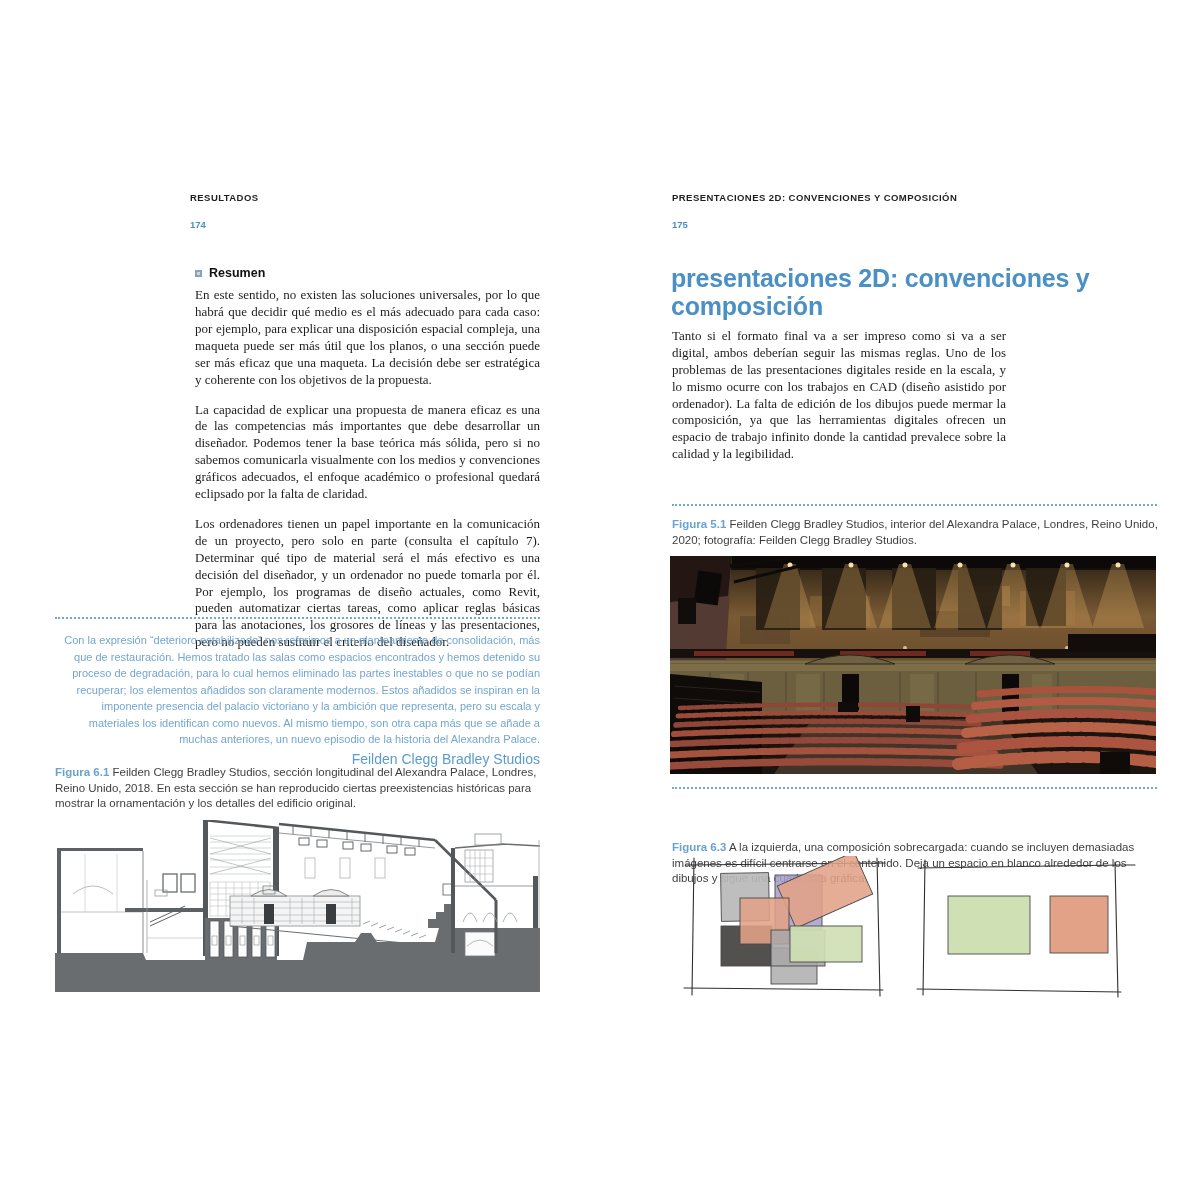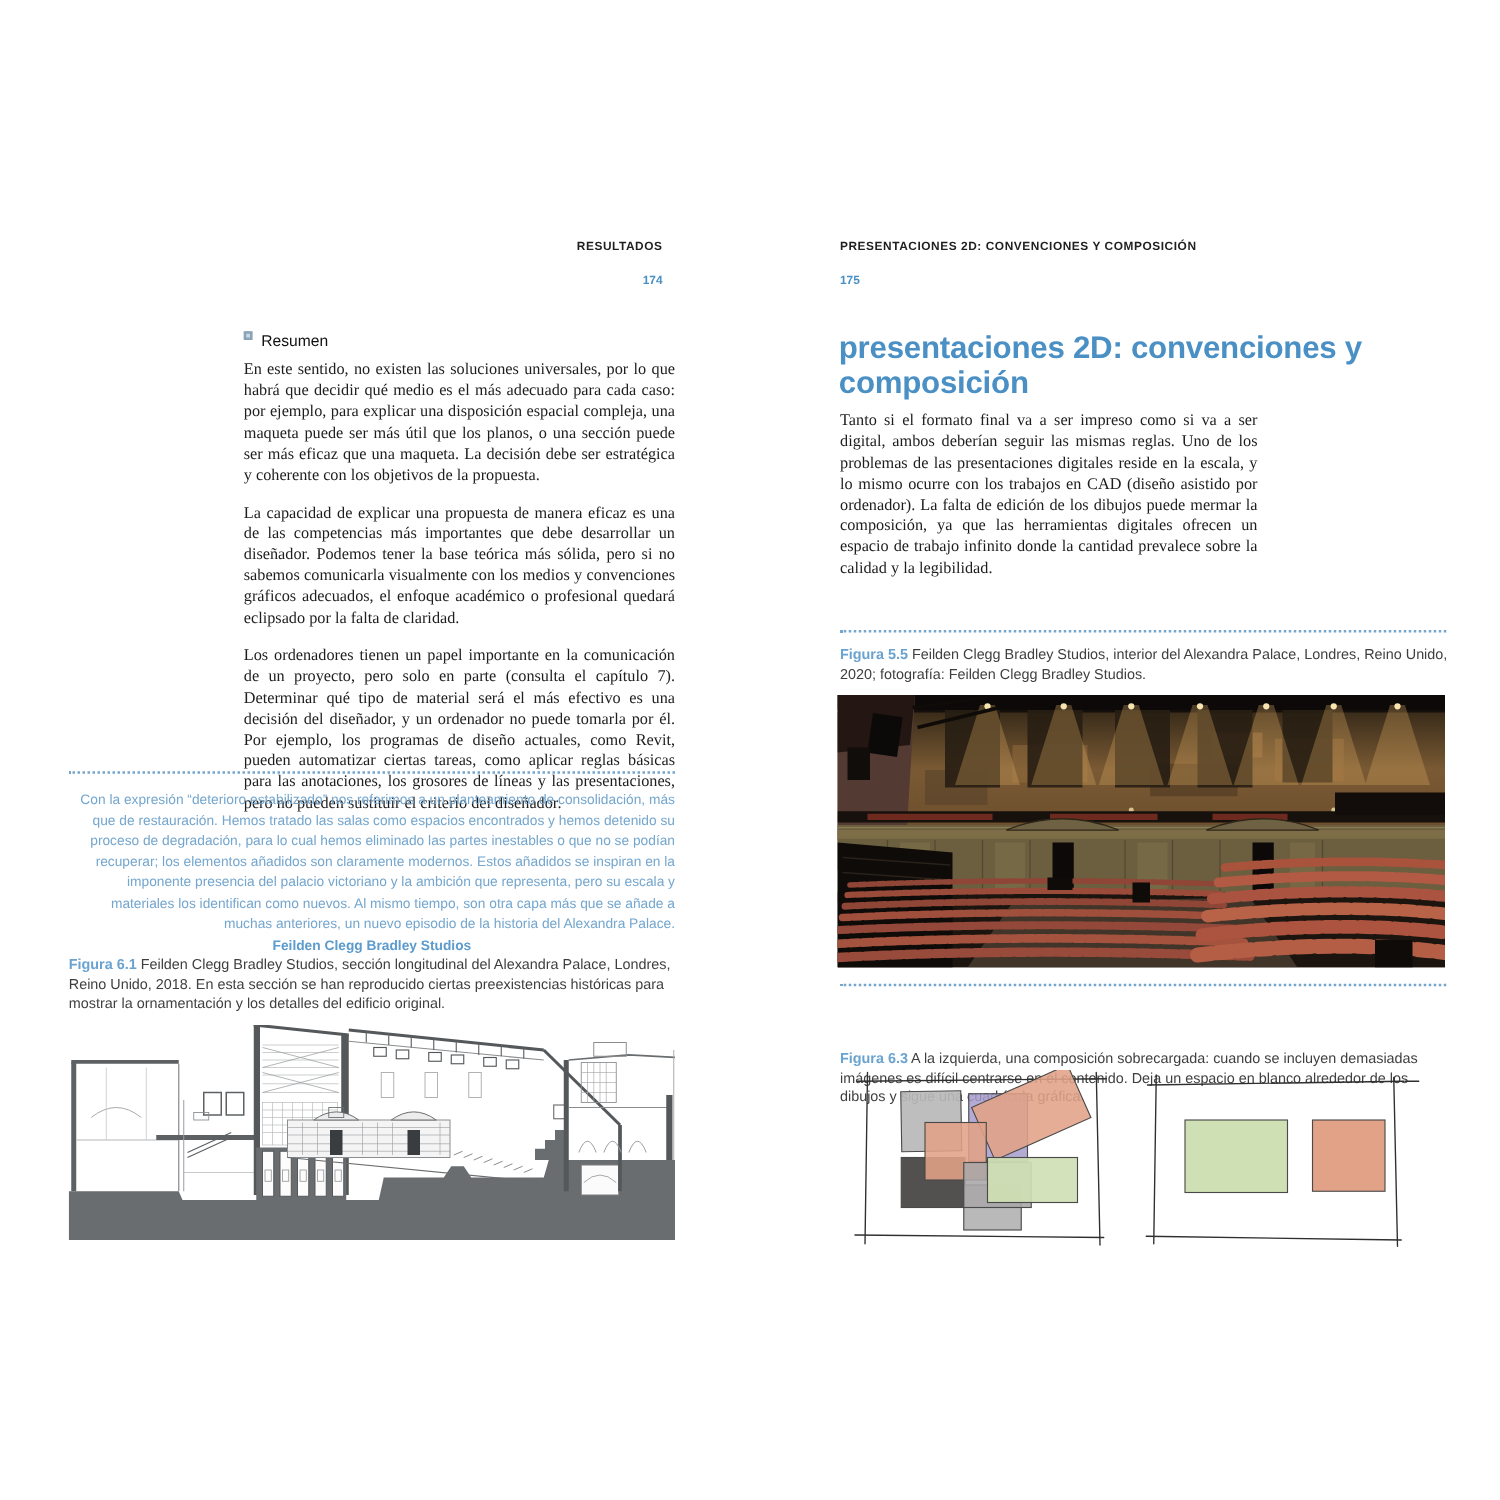--- a/index.html
+++ b/index.html
@@ -9,7 +9,7 @@
   
   .runhead{font-size:9.5px;font-weight:bold;letter-spacing:.45px;color:#1f1f1f}
   .pagenum{font-size:9.5px;font-weight:bold;color:#4a90c4;margin-top:16px}
-  .right-align{text-align:right}
+  .right-align{}
   
   .serif{font-family:"Liberation Serif",serif;font-size:13px;line-height:1.3;color:#1d1d1d;text-align:justify}
   .serif p{margin:0 0 13px 0}

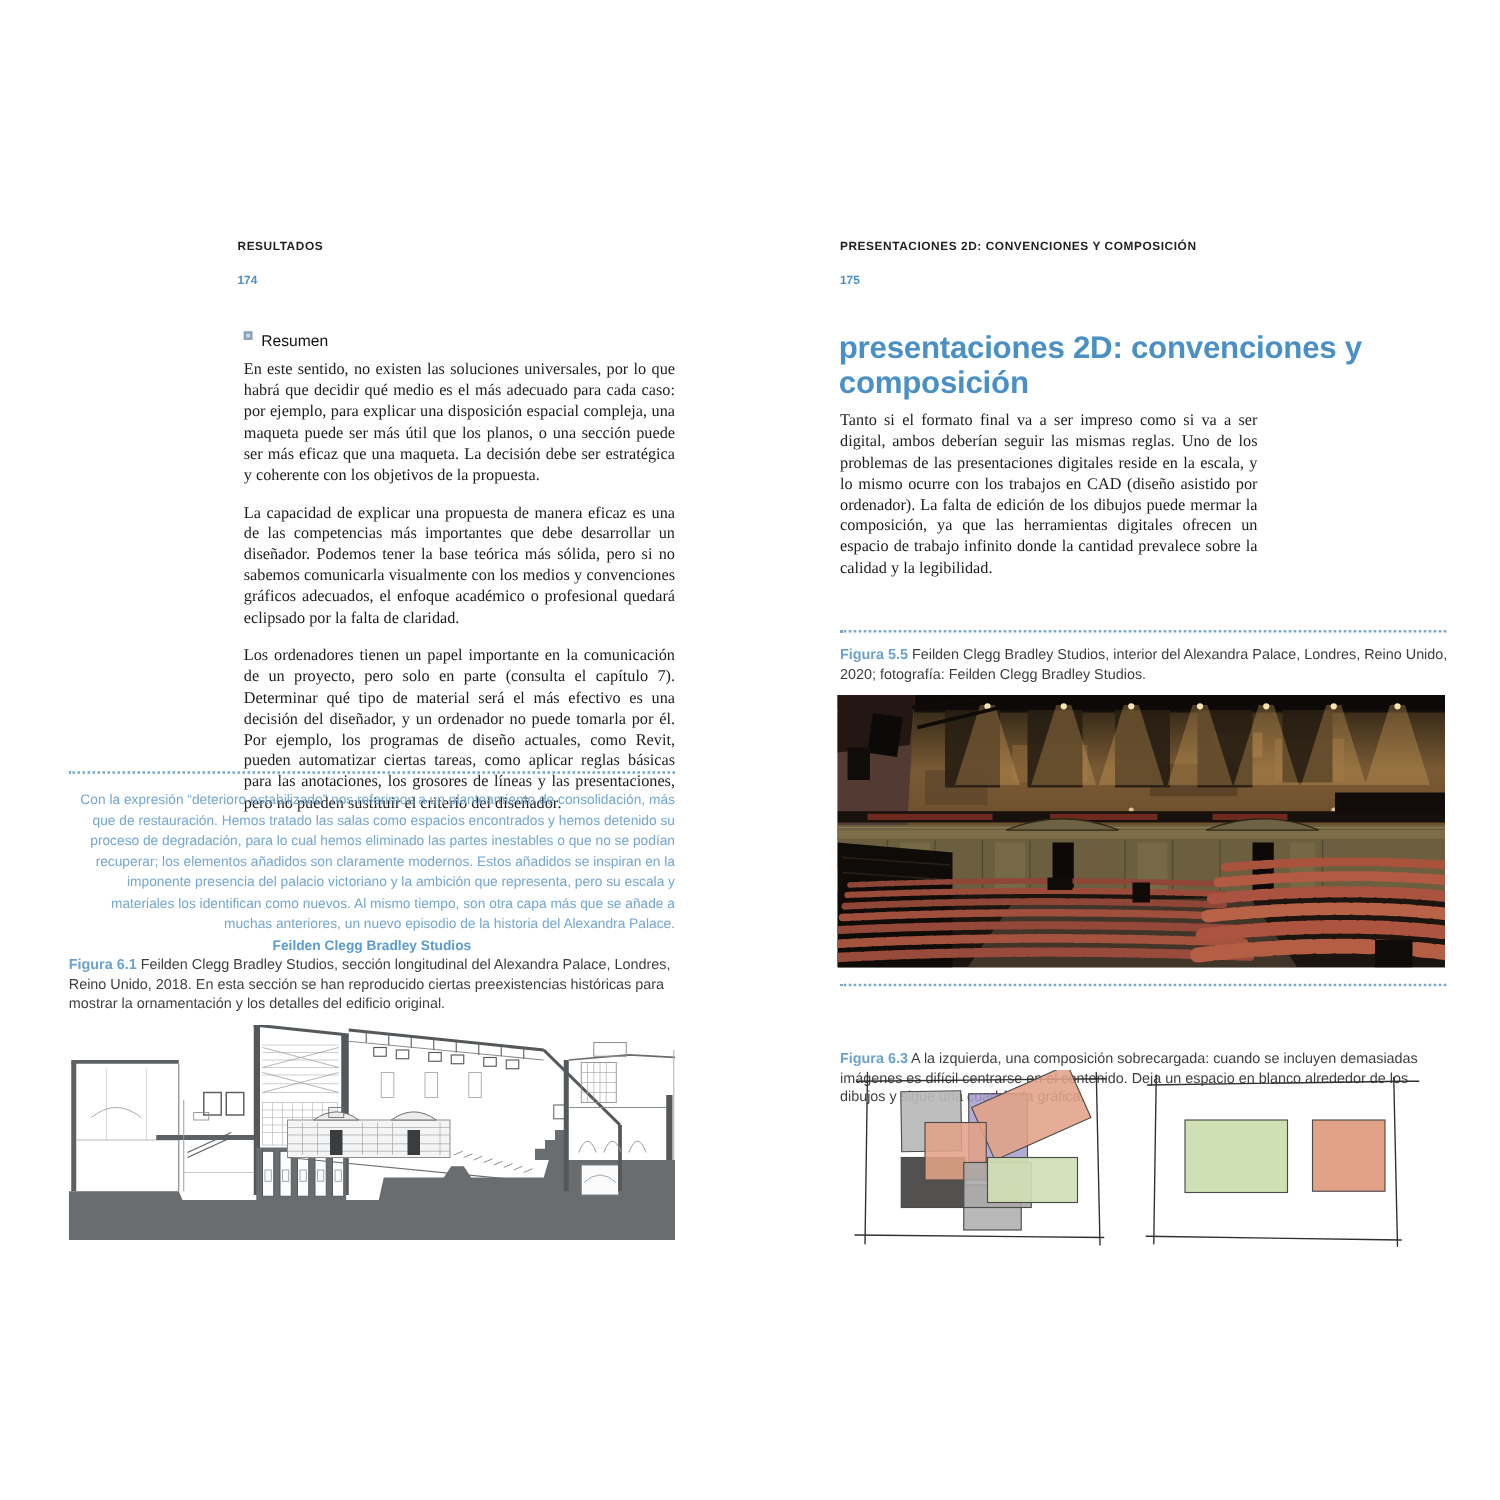--- a/index.html
+++ b/index.html
@@ -13,8 +13,8 @@
   
   .serif{font-family:"Liberation Serif",serif;font-size:13px;line-height:1.3;color:#1d1d1d;text-align:justify}
   .serif p{margin:0 0 13px 0}
-  .resumen-head{display:flex;align-items:flex-start;gap:7px;margin:0 0 6px 0;
-       font-family:"Liberation Sans",sans-serif;font-size:12.5px;font-weight:normal;color:#101010}
+  .resumen-head{display:flex;align-items:center;gap:7px;margin:0 0 6px 0;
+       font-family:"Liberation Sans",sans-serif;font-size:12.5px;font-weight:bold;color:#101010}
   .marker{width:7px;height:7px;background:#ccd7e0;border:2px solid #8aa3b7;box-sizing:border-box}
   
   .dotline{height:0;border-top:2px dotted #74a6ce}

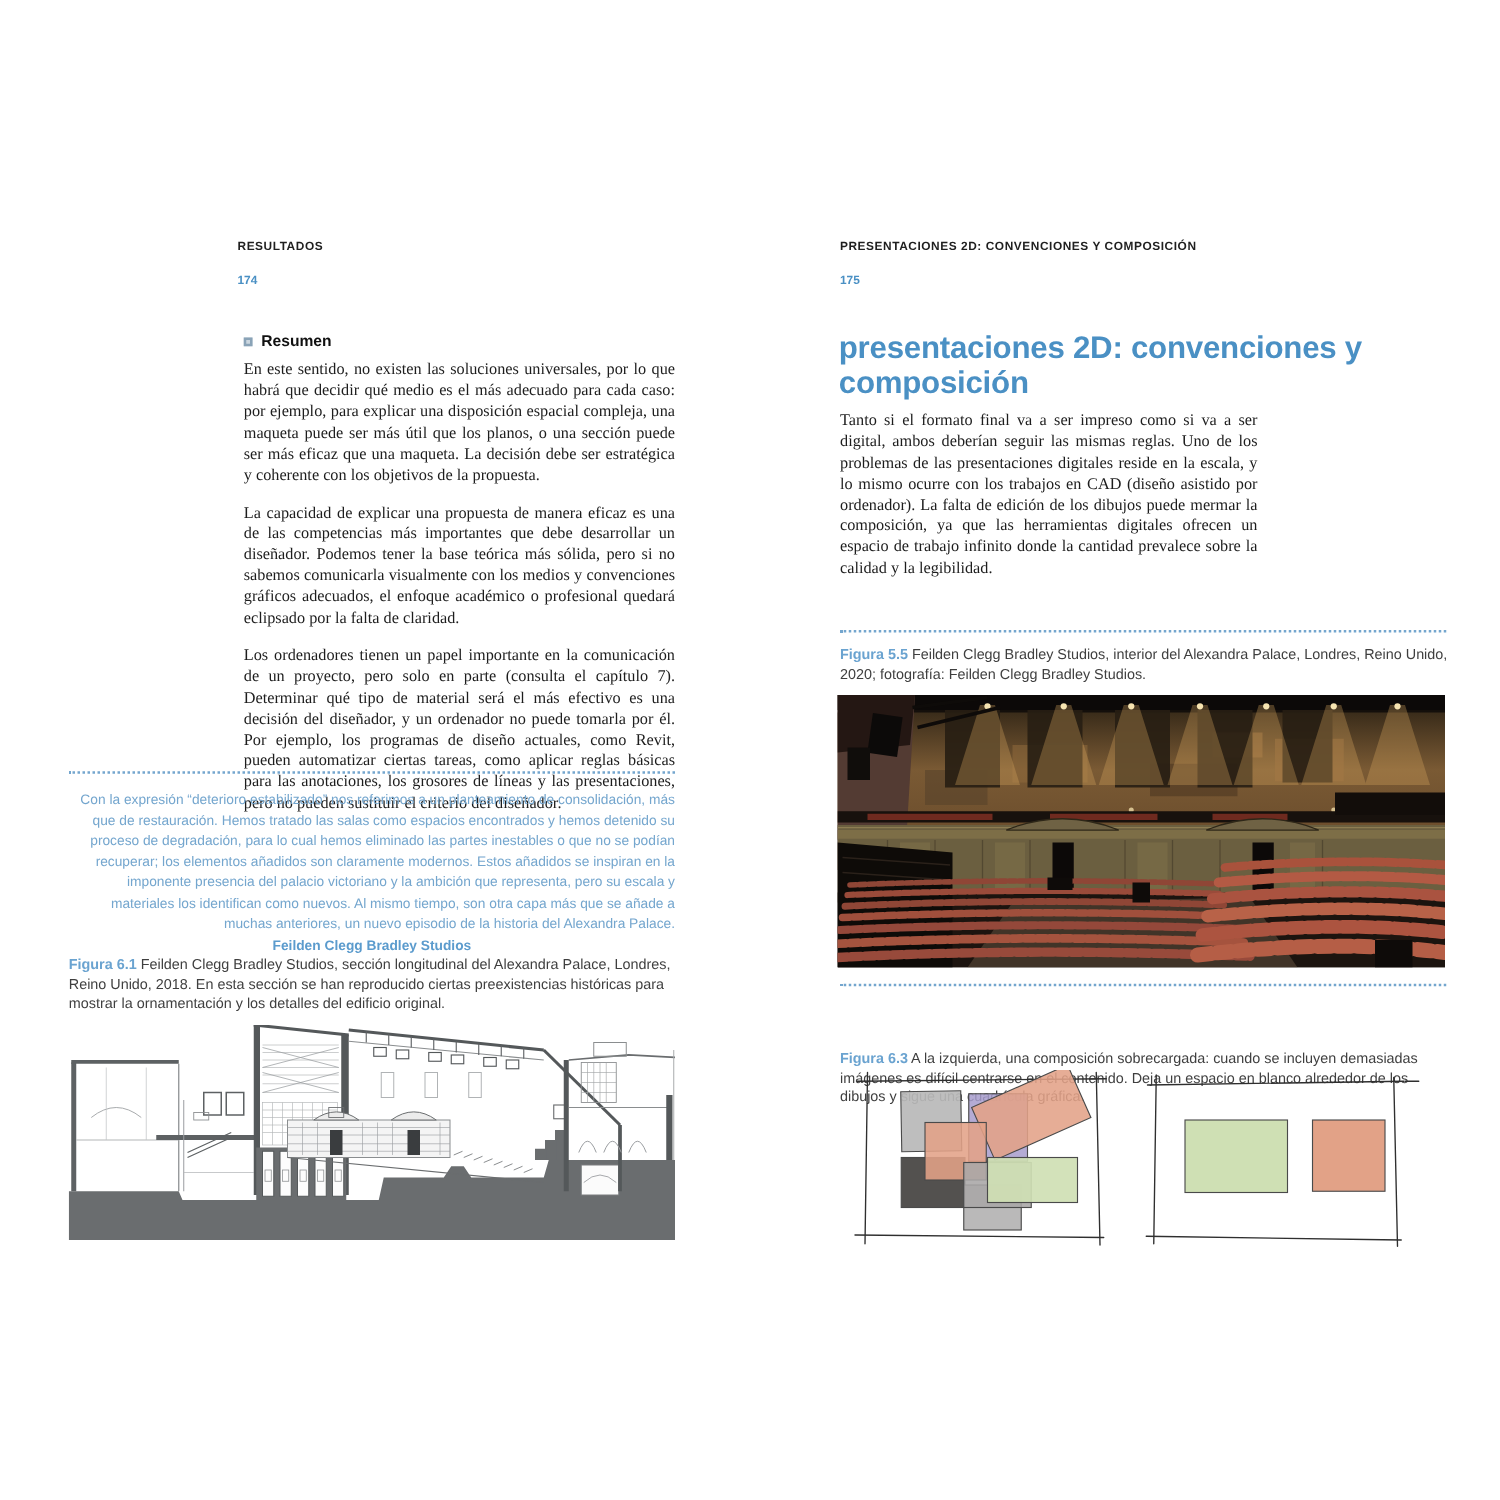--- a/index.html
+++ b/index.html
@@ -227,7 +227,7 @@
 <div class="abs dotline" style="left:672px;top:504px;width:485px"></div>
 
 <div class="abs caption" style="left:672px;top:517px;width:487px">
-  <span class="figlabel">Figura 5.5</span>
+  <span class="figlabel">Figura 5.1</span>
   <span>Feilden Clegg Bradley Studios, interior del Alexandra Palace, Londres, Reino Unido, 2020; fotografía: Feilden Clegg Bradley Studios.</span>
 </div>
 

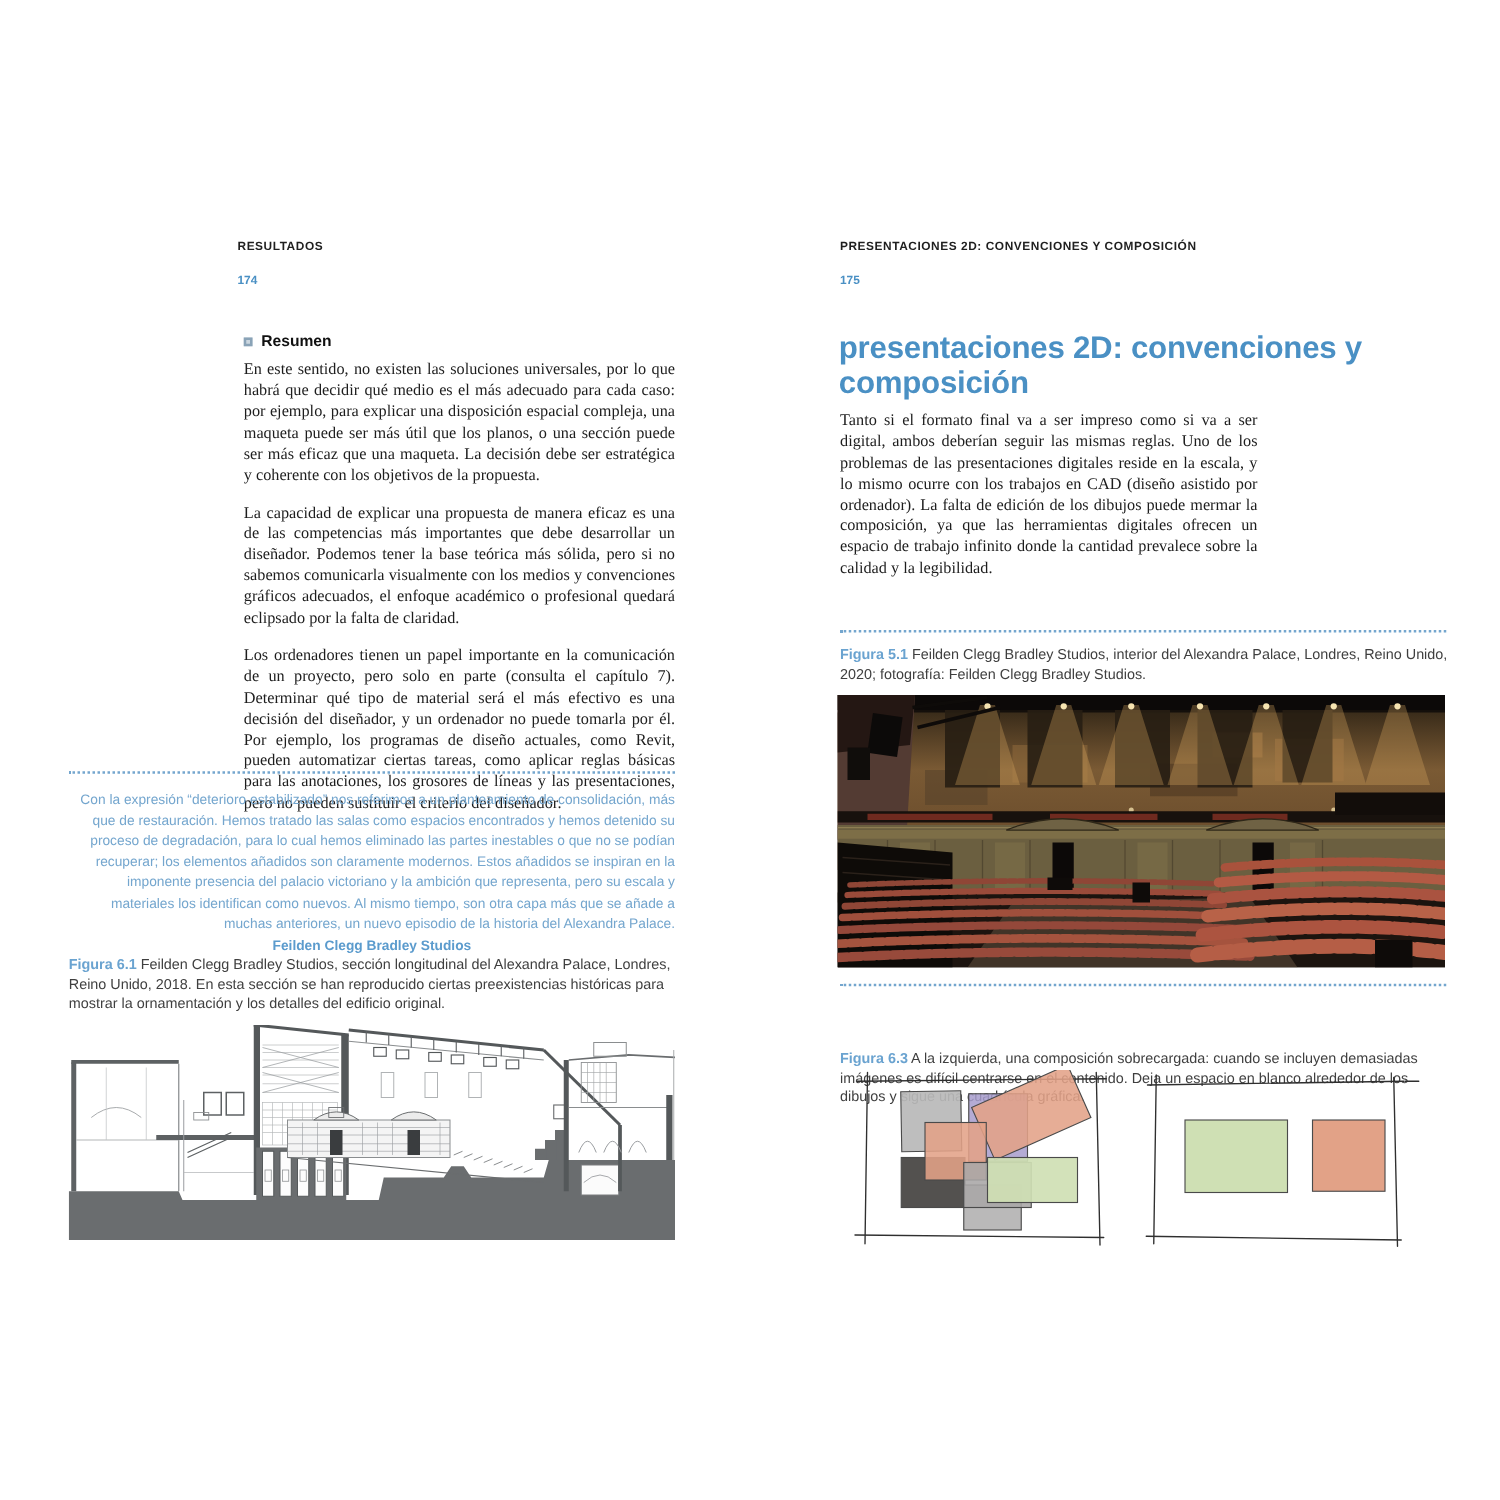--- a/index.html
+++ b/index.html
@@ -21,7 +21,7 @@
   
   .quote-block{border-top:2px dotted #74a6ce;padding-top:13px}
   .quote-text{font-size:11px;line-height:1.5;color:#74a6ce;text-align:right}
-  .attrib{font-size:11px;font-weight:bold;color:#5b9bcd;text-align:center;margin-top:3px}
+  .attrib{font-size:14px;font-weight:normal;color:#5b9bcd;text-align:right;margin-top:3px}
   
   .caption{font-size:11.5px;line-height:1.35;color:#3f3f3f;text-align:left}
   .figlabel{color:#6aa3d0;font-weight:bold}

